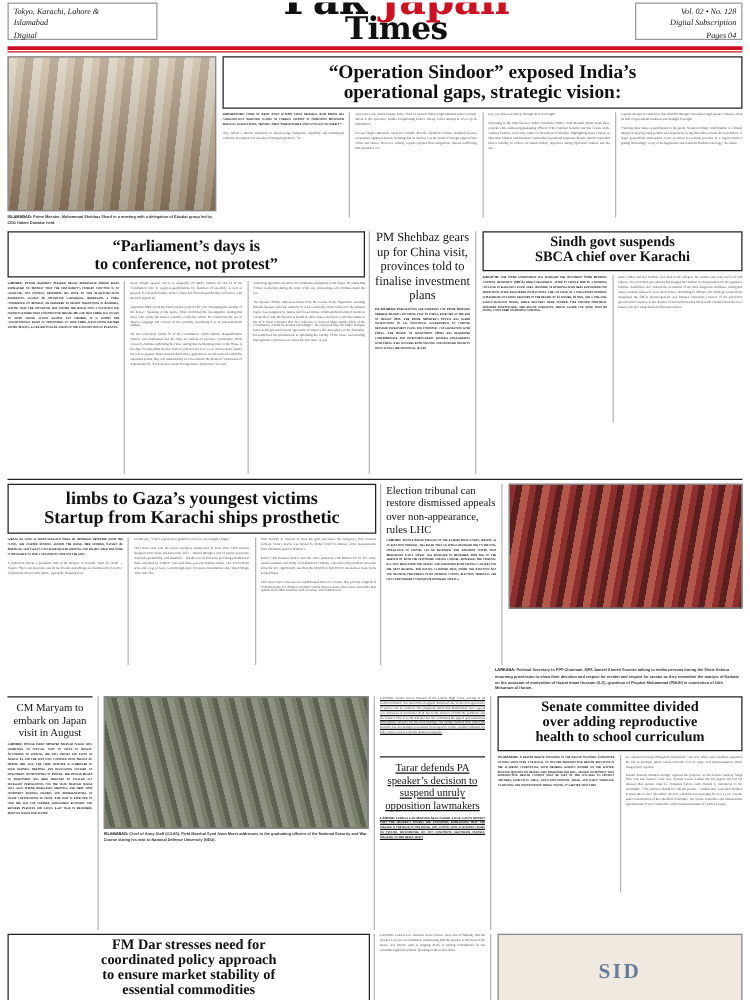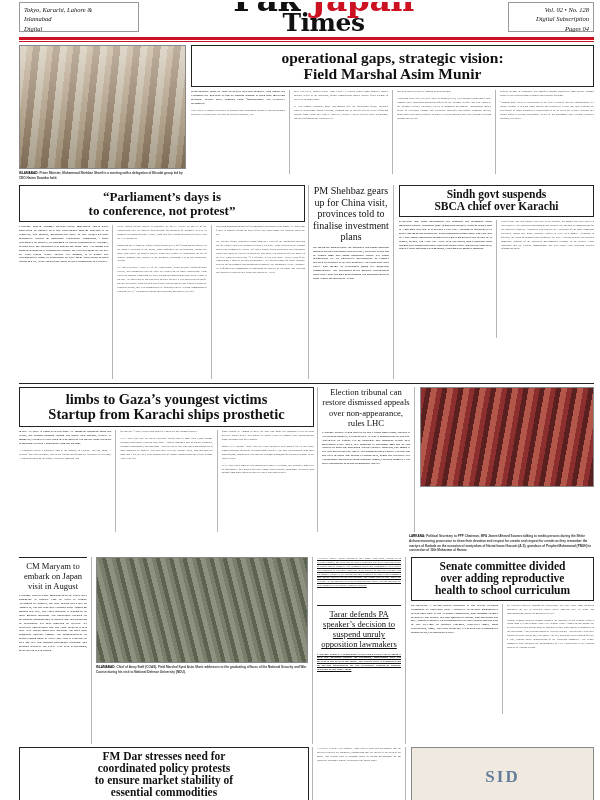--- a/index.html
+++ b/index.html
@@ -9,7 +9,7 @@
     font-family:"Liberation Serif", serif;
     color:#111;
   }
-  .page{position:relative;width:600px;height:800px;box-sizing:border-box;padding:2px 6px 0 19px;}
+  .page{position:relative;width:600px;height:800px;box-sizing:border-box;padding:2px 6px 0 6px;}
 
   
   .masthead{display:flex;align-items:flex-start;height:34px;}

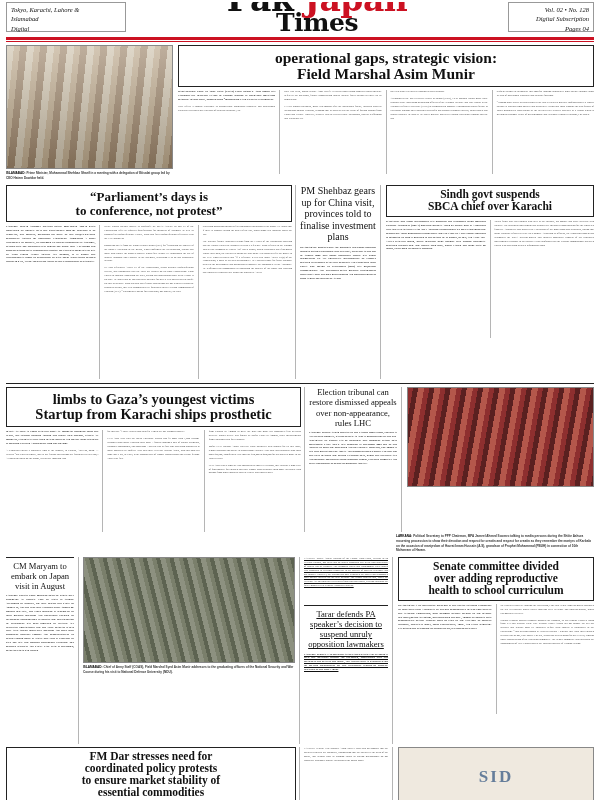--- a/index.html
+++ b/index.html
@@ -118,6 +118,7 @@
 
     <div style="flex:1;margin-left:5px;">
       <div class="hl box" style="font-size:15.5px;padding:4px 3px;">
+        <div>“Operation Sindoor” exposed India’s</div>
         <div>operational gaps, strategic vision:</div>
         <div>Field Marshal Asim Munir</div>
       </div>

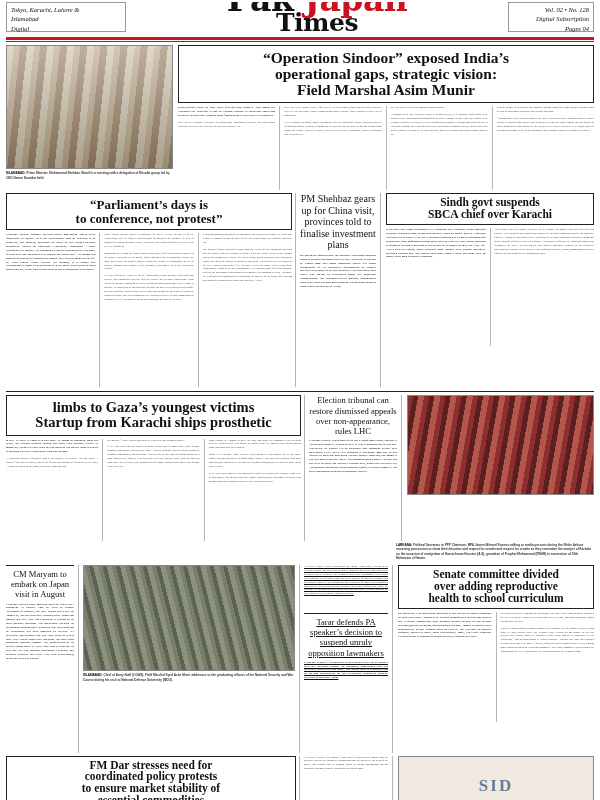--- a/index.html
+++ b/index.html
@@ -120,7 +120,6 @@
       <div class="hl box" style="font-size:15.5px;padding:4px 3px;">
         <div>“Operation Sindoor” exposed India’s</div>
         <div>operational gaps, strategic vision:</div>
-        <div>Field Marshal Asim Munir</div>
       </div>
       <div class="flexrow" style="margin-top:3px;height:84px;">
         <div class="body-txt" style="width:25%;padding-right:4px;">

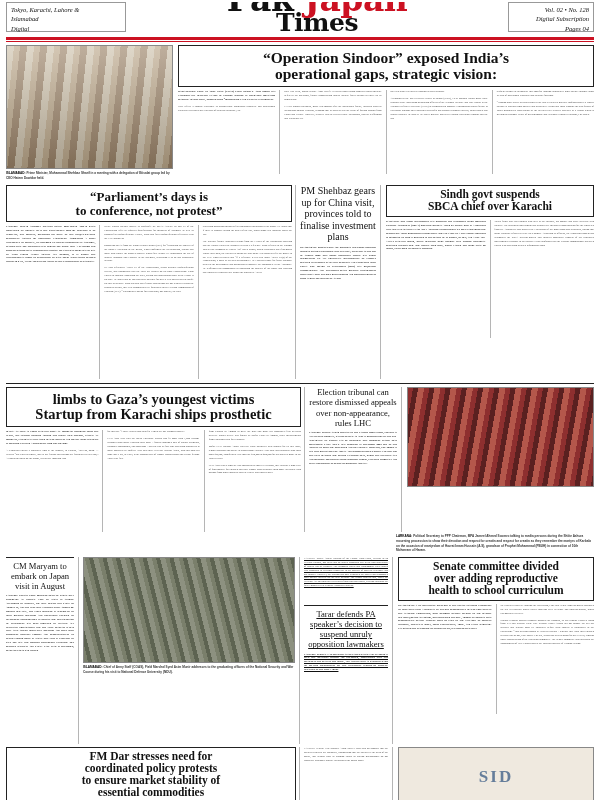--- a/index.html
+++ b/index.html
@@ -214,7 +214,7 @@
     </div>
 
     <div class="vsep" style="width:88px;padding:0 4px;margin-left:3px;">
-      <div style="font-size:8.6px;text-align:center;line-height:1.18;padding-bottom:3px;">Election tribunal can restore dismissed appeals over non-appearance, rules LHC</div>
+      <div style="font-size:8.6px;line-height:1.18;padding-bottom:3px;">Election tribunal can restore dismissed appeals over non-appearance, rules LHC</div>
       <div class="body-txt" style="height:58px;">
         <p style="margin:0;"><span class="dl">LAHORE: Justice Anwar Hussain of the Lahore High Court, serving as an election tribunal, has ruled that an appeal dismissed due to the non-appearance of parties can be restored. The judgment stated that Muhammad Yar’s appeal was dismissed in December 2024 due to the absence of both the petitioner and his counsel. However, the tribunal has now reinstated the appeal and summoned both parties’ lawyers for the next hearing. The ruling clarified that, under the Election Act and multiple precedents from superior courts, election tribunals are fully empowered to reinstate dismissed appeals.</span></p>
       </div>

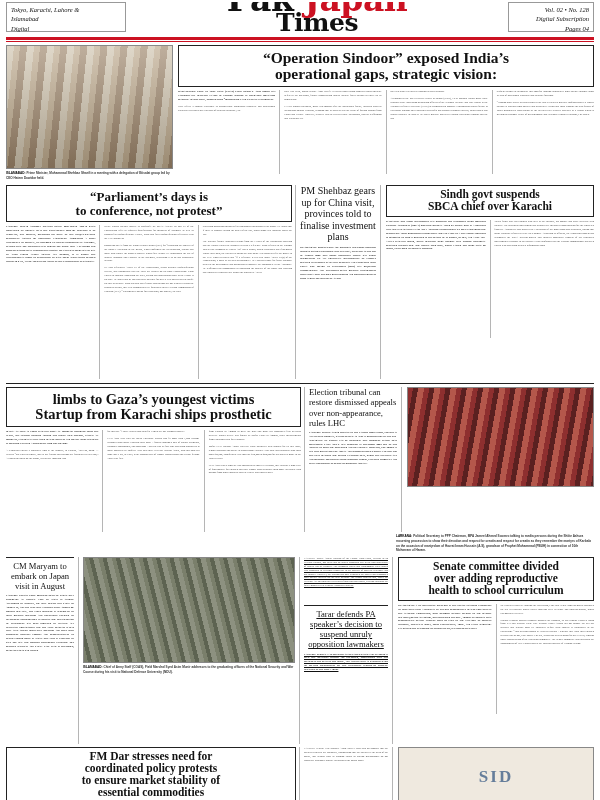--- a/index.html
+++ b/index.html
@@ -285,7 +285,7 @@
     <div style="width:290px;">
       <div class="hl box" style="font-size:11.5px;padding:3px 2px;">
         <div>FM Dar stresses need for</div>
-        <div>coordinated policy protests</div>
+        <div>coordinated policy approach</div>
         <div>to ensure market stability of</div>
         <div>essential commodities</div>
       </div>

